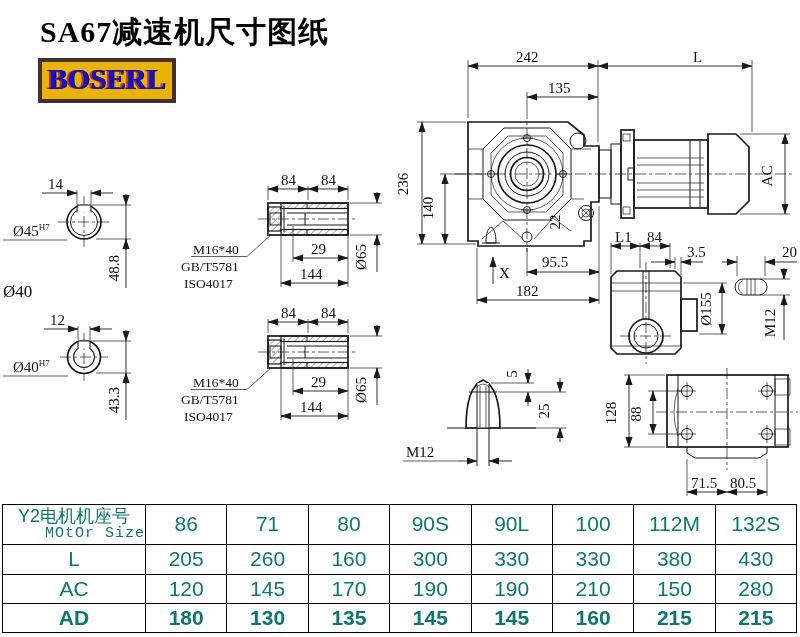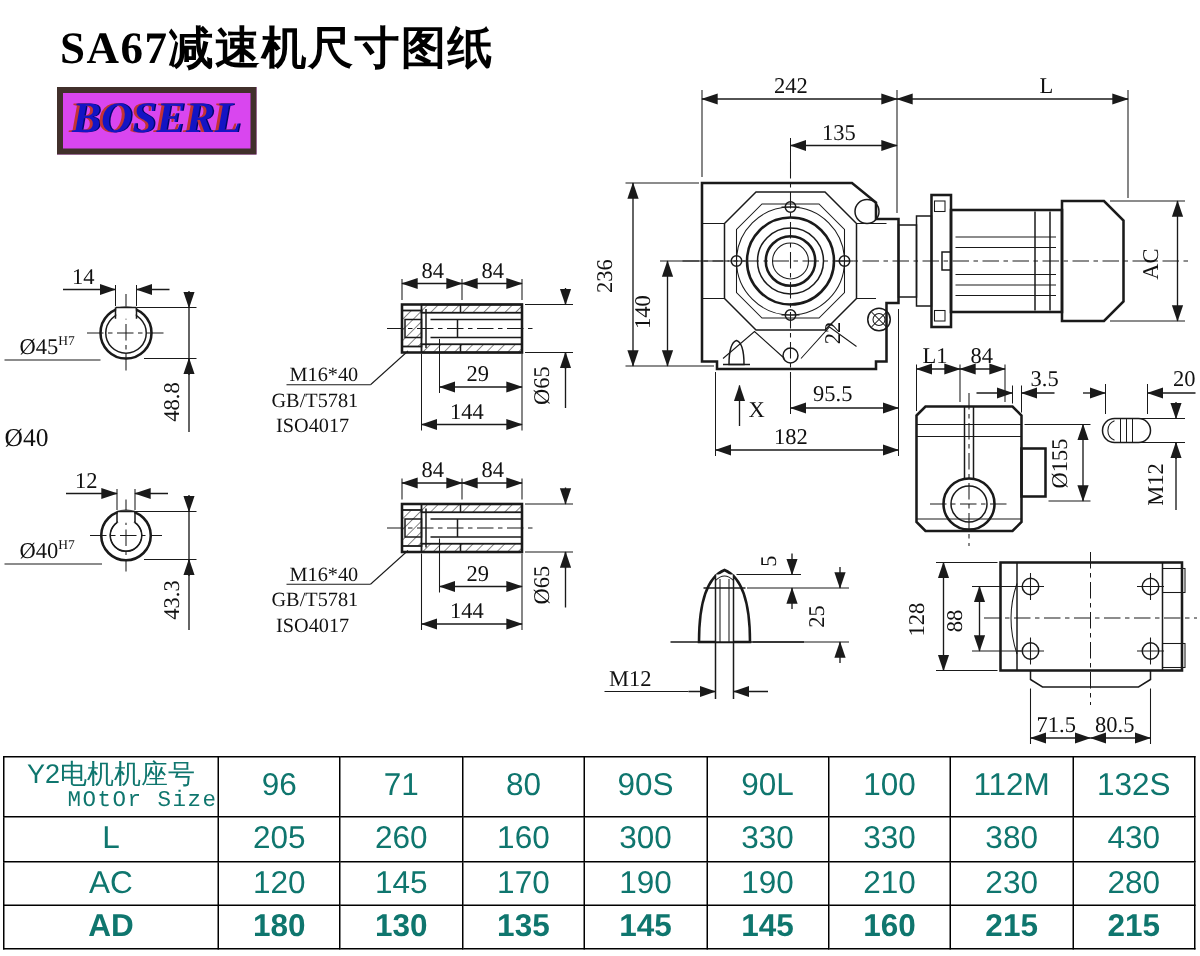--- a/index.html
+++ b/index.html
@@ -7,8 +7,8 @@
          font-family:"Liberation Sans",sans-serif;padding-left:32px;}
   #title{position:absolute;left:40px;top:12px;font-size:30px;font-weight:bold;color:#000;
          font-family:"Liberation Serif",serif;letter-spacing:1px;}
-  #logo-box{position:absolute;left:38px;top:58px;border:4px solid #41302b;background:#d946ef;
-            padding:1px 6px 3px 6px;font-style:italic;}
+  #logo-box{position:absolute;left:38px;top:58px;border:4px solid #41302b;background:#eab308;
+            padding:1px 6px 3px 6px;}
   #logo-text{font-family:"Liberation Serif",serif;font-size:29px;font-weight:bold;color:#1414c4;
              text-shadow:-2px 0 0 #c43333,1px 0 0 #00076e;letter-spacing:0px;}
   svg{position:absolute;left:0;top:0;}

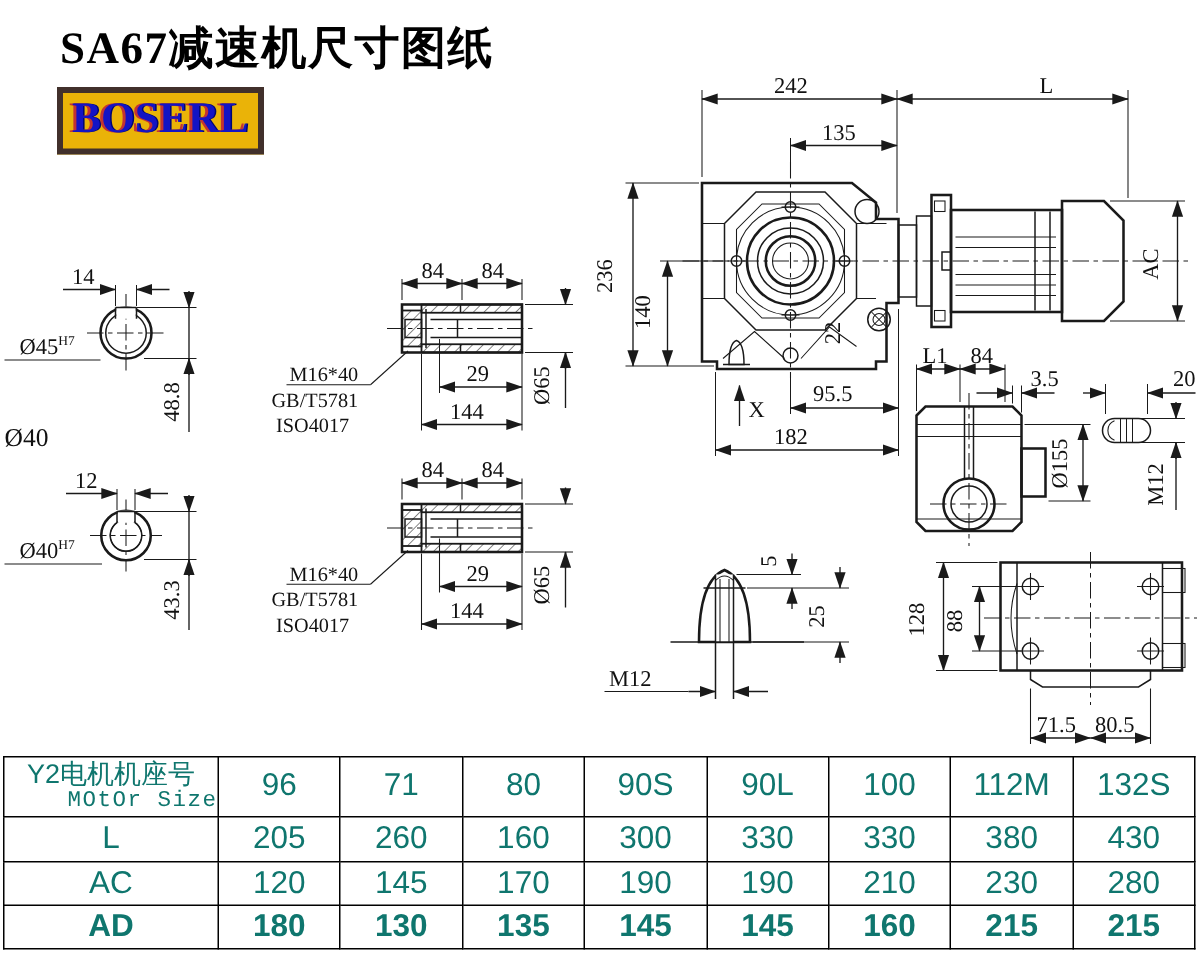--- a/index.html
+++ b/index.html
@@ -411,7 +411,7 @@
           <div class="hen">MOtOr Size</div>
         </div>
       </td>
-      <td>96</td>
+      <td>86</td>
       <td>71</td>
       <td>80</td>
       <td>90S</td>

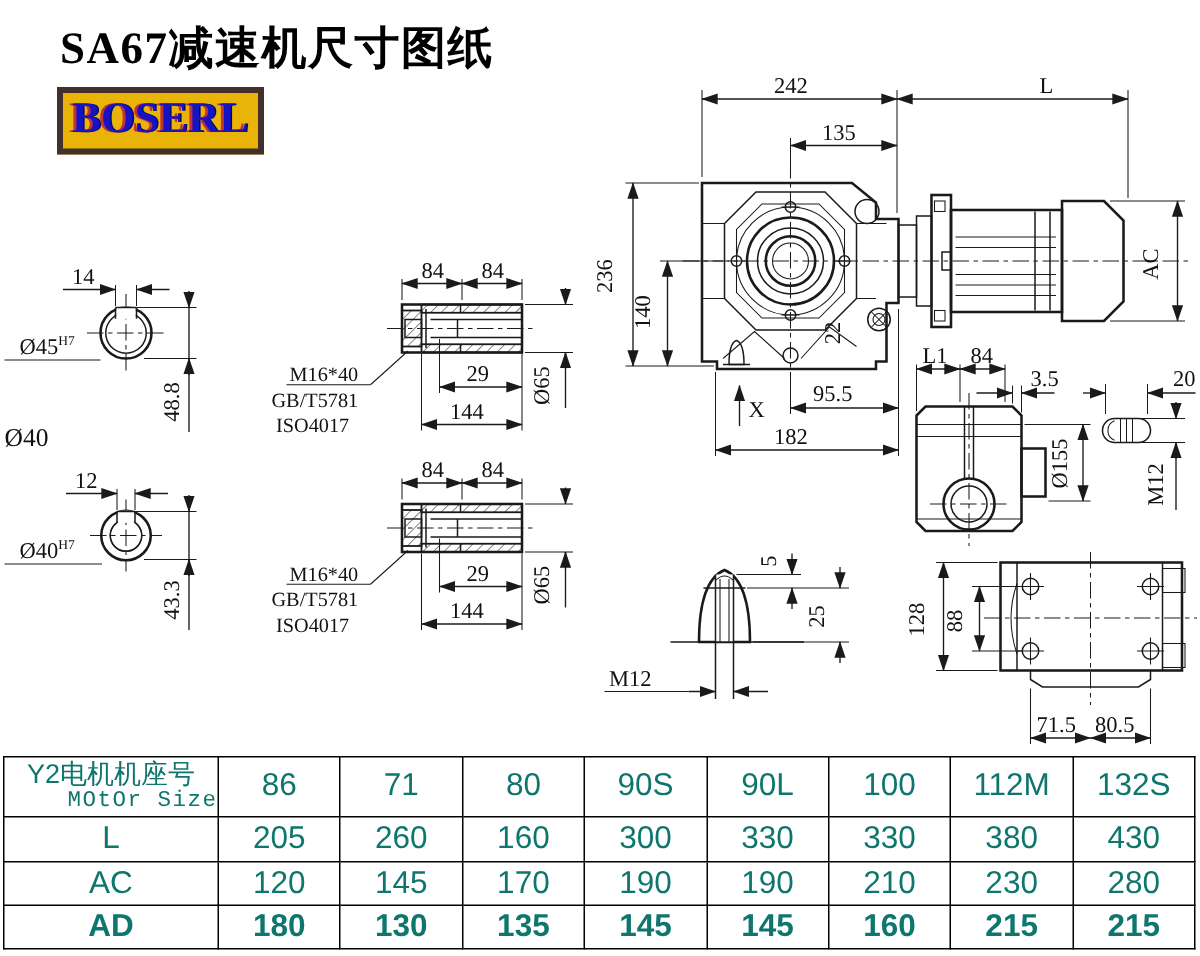--- a/index.html
+++ b/index.html
@@ -439,7 +439,7 @@
       <td>190</td>
       <td>190</td>
       <td>210</td>
-      <td>230</td>
+      <td>150</td>
       <td>280</td>
     </tr>
     <tr class="r4">

